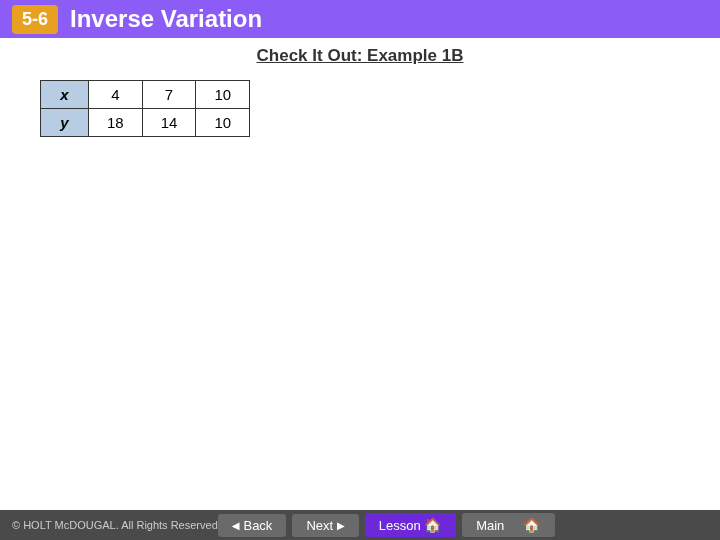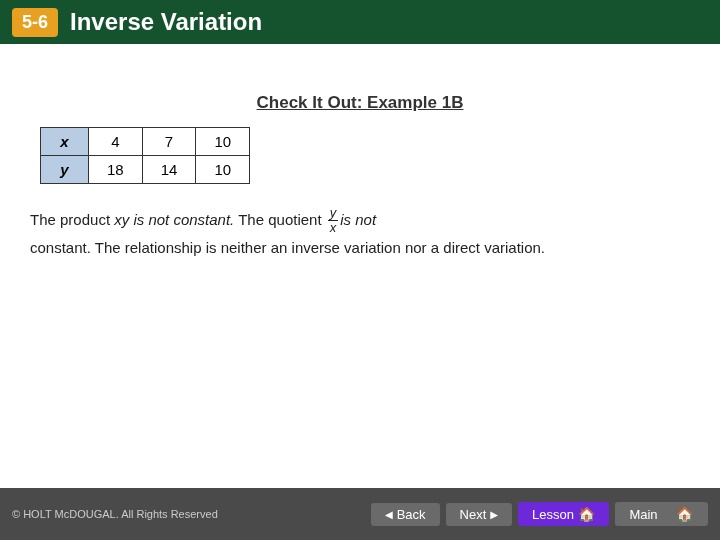--- a/index.html
+++ b/index.html
@@ -13,11 +13,11 @@
 
     
     .header {
-      background: #14532d;
+      background: #8b5cf6;
       display: flex;
       align-items: center;
       padding: 6px 12px;
-      height: 44px;
+      height: 38px;
     }
     .header-badge {
       background: #e8a020;

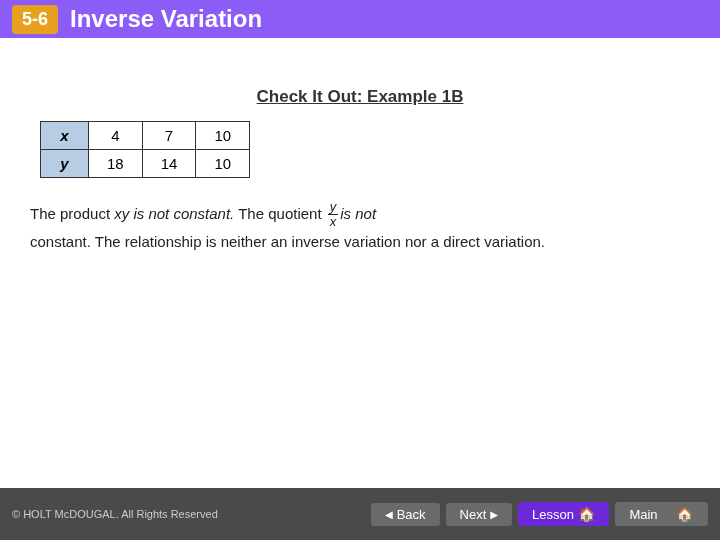--- a/index.html
+++ b/index.html
@@ -36,8 +36,7 @@
 
     
     .content {
-      padding: 14px 30px 10px 30px;
-      margin-top: 35px;
+      padding: 8px 30px 10px 30px;
     }
 
     .section-title {

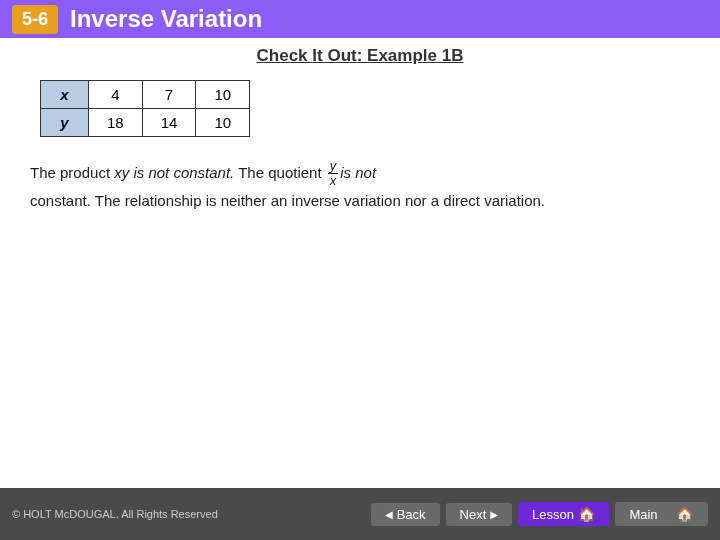--- a/index.html
+++ b/index.html
@@ -188,13 +188,6 @@
       </table>
   </div>
 
-  <div class="explanation">
-    <span>The product </span><span class="italic">xy is not constant.</span><span> The quotient </span><span class="fraction-inline">
-      <span class="numerator">y</span>
-      <span class="denominator">x</span>
-    </span><span class="italic">is not</span><br>
-    <span>constant. The relationship is neither an inverse variation nor a direct variation.</span>
-  </div>
 
 </div>
 

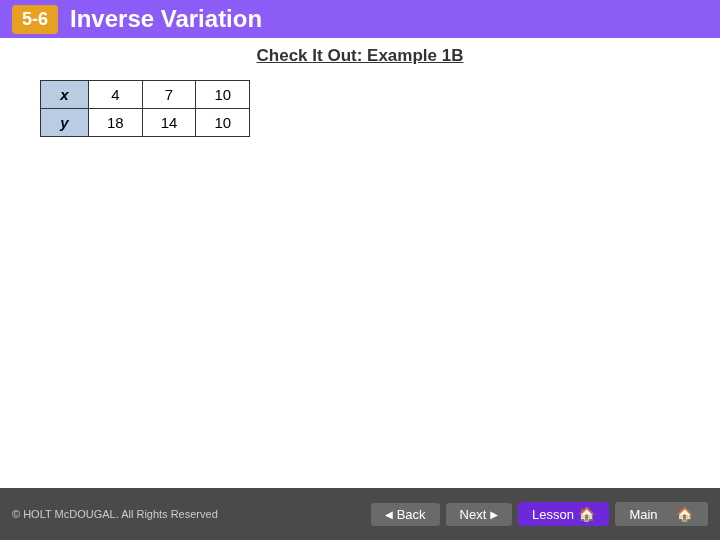--- a/index.html
+++ b/index.html
@@ -114,11 +114,10 @@
       bottom: 0;
       left: 0;
       right: 0;
-      height: 52px;
+      height: 30px;
       background: #4a4a4a;
       display: flex;
       align-items: center;
-      justify-content: space-between;
       padding: 0 12px;
     }
     .footer-copyright {

